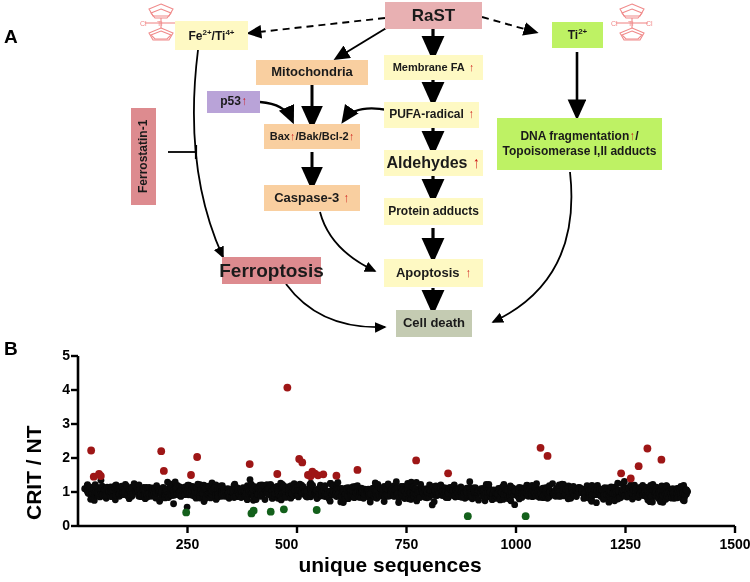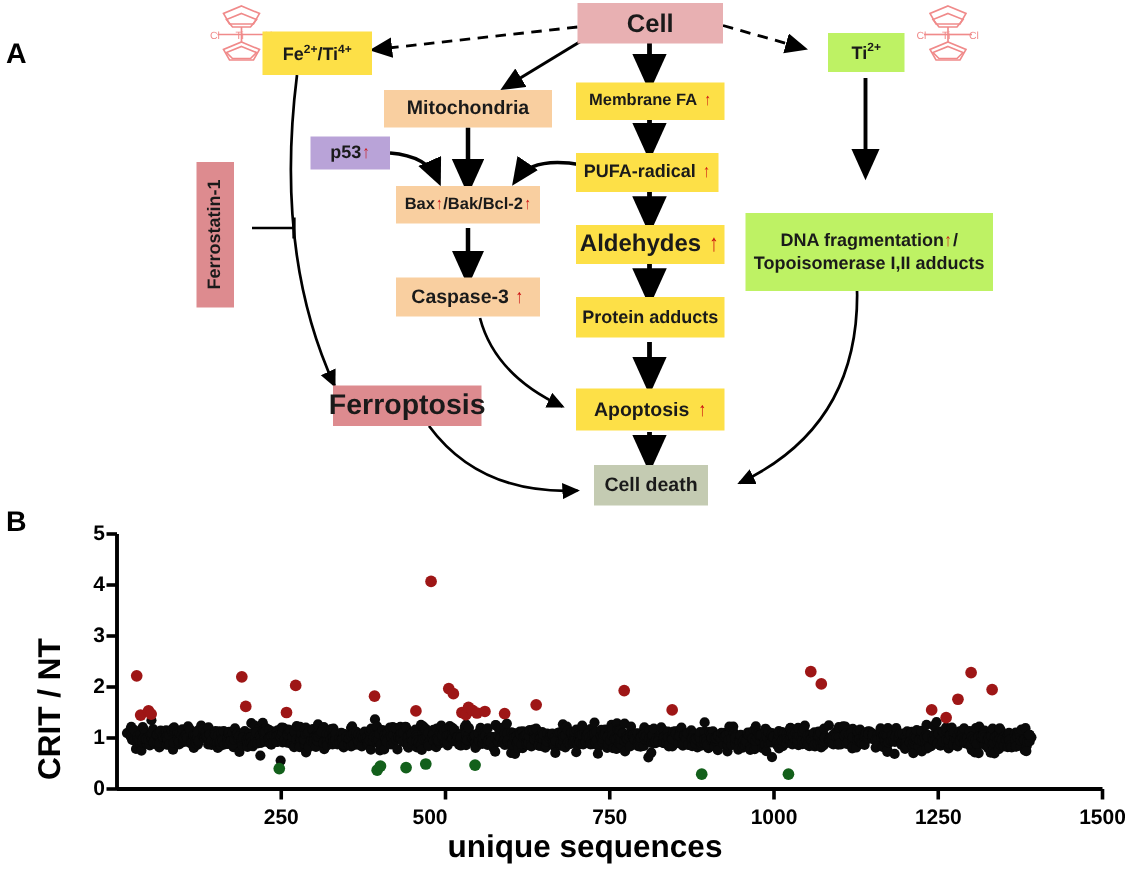--- a/index.html
+++ b/index.html
@@ -180,7 +180,7 @@
   </svg>
 
   <div class="node c-pink2" style="left:385px; top:2px; width:97px; height:27px; font-size:17px;">
-    <span>Cell</span>
+    <span>RaST</span>
   </div>
 
   <div class="node c-pink" style="left:175px; top:21px; width:73px; height:29px; font-size:12px;">

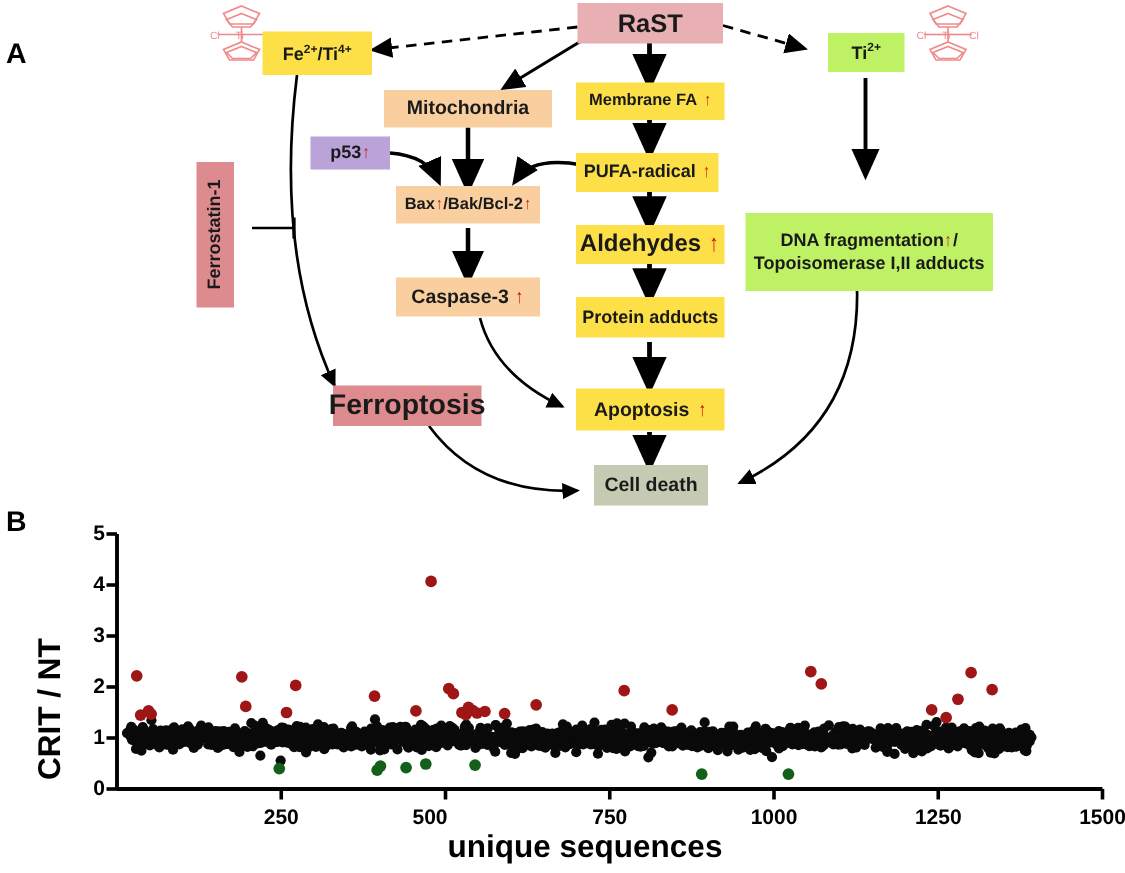--- a/index.html
+++ b/index.html
@@ -34,7 +34,7 @@
     line-height: 1.15;
     padding: 2px 4px;
   }
-  .c-pink   { background: #fde047; }
+  .c-pink   { background: #fef9c3; }
   .c-pink2  { background: #e8b0b2; }
   .c-rose   { background: #dd8b8f; }
   .c-orange { background: #f9cfa0; }

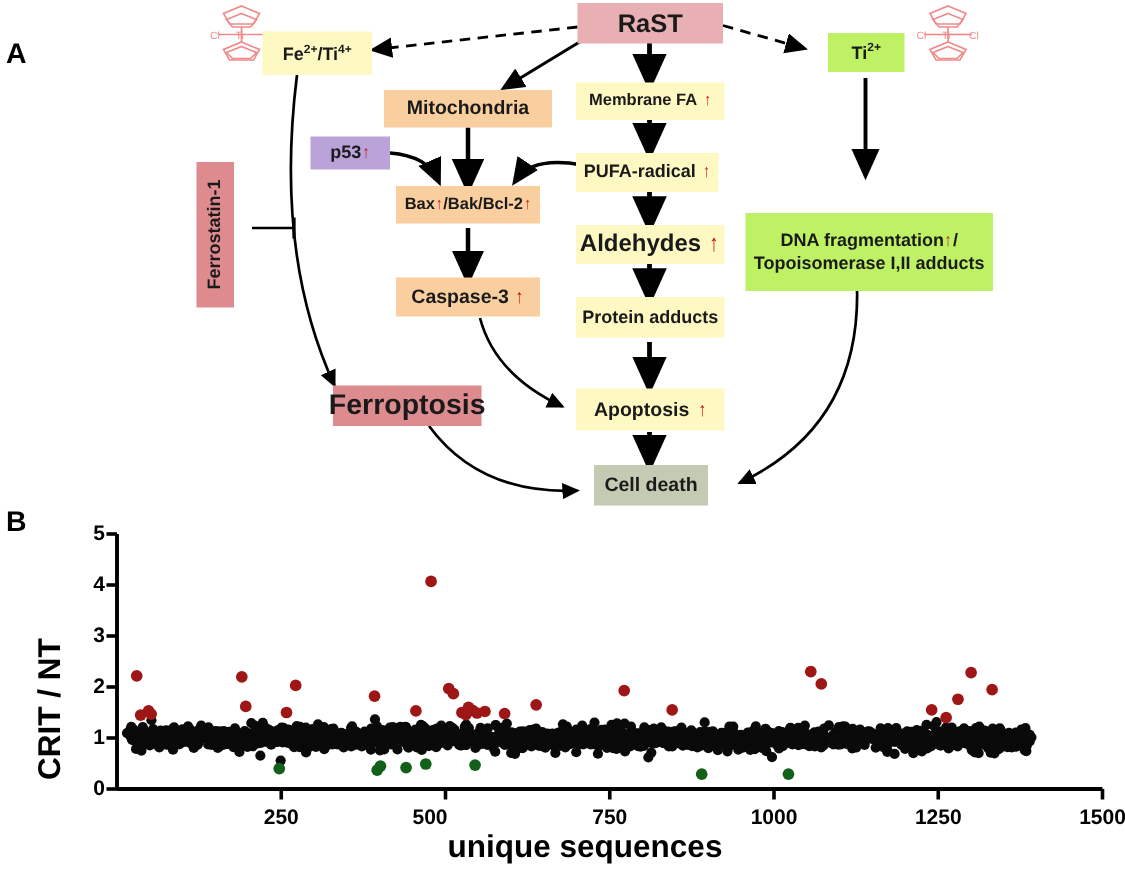--- a/index.html
+++ b/index.html
@@ -228,7 +228,7 @@
     <span>Protein adducts</span>
   </div>
 
-  <div class="node c-blue" style="left:497px; top:118px; width:165px; height:52px; font-size:12px; flex-direction:column; justify-content:center; gap:1px;margin-top:24px;">
+  <div class="node c-blue" style="left:497px; top:118px; width:165px; height:52px; font-size:12px; flex-direction:column; justify-content:center; gap:1px;">
     <div><span>DNA fragmentation</span><span class="up">↑</span><span>/</span></div>
     <div>Topoisomerase I,II adducts</div>
   </div>

